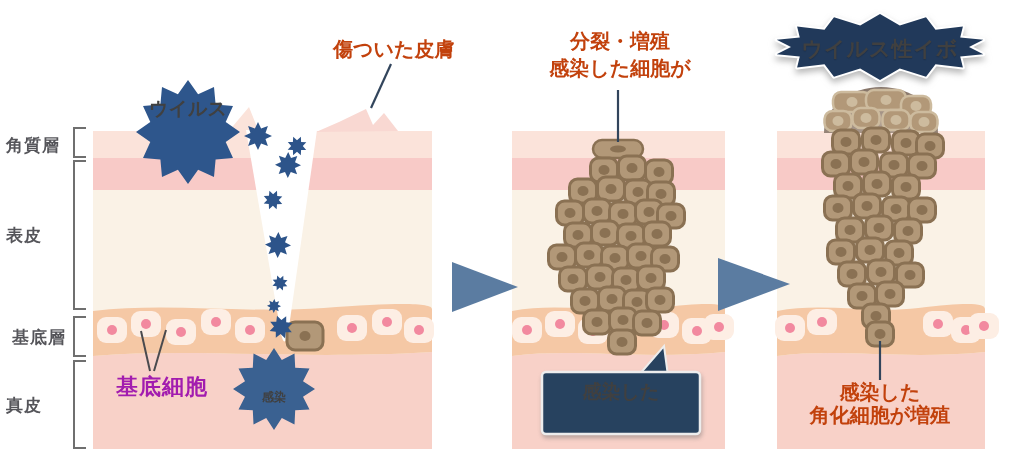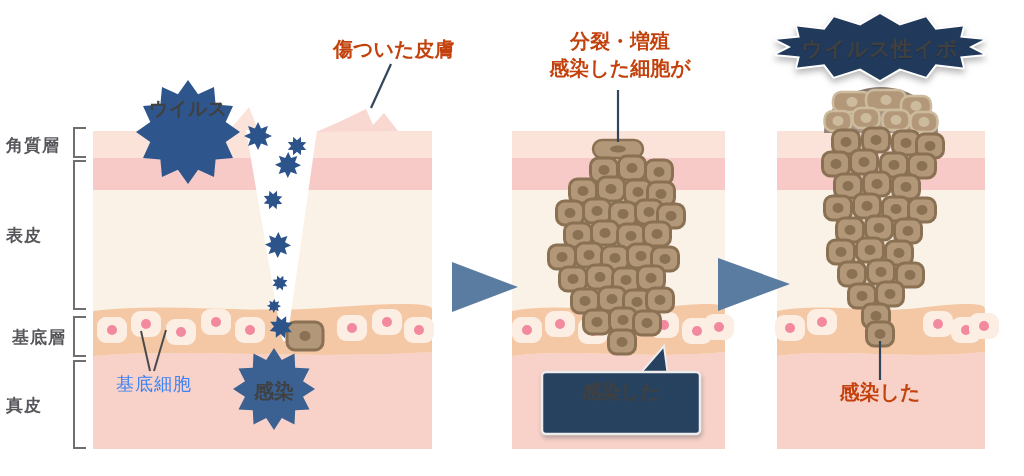--- a/index.html
+++ b/index.html
@@ -462,7 +462,7 @@
 
   <div class="lbl center white-badge-text" style="left:244px;top:378px;width:60px;font-size:20px">感染</div>
 
-  <div class="lbl" style="left:116px;top:372px;font-size:18px;font-weight:400;color:#3b82f6;letter-spacing:1px">基底細胞</div>
+  <div class="lbl" style="left:116px;top:372px;font-size:22px;font-weight:700;color:#a21caf;letter-spacing:1px">基底細胞</div>
 
   <div class="lbl center navy-caption" style="left:535px;top:28px;width:170px;line-height:27px">
     <span style="display:block">分裂・増殖</span>

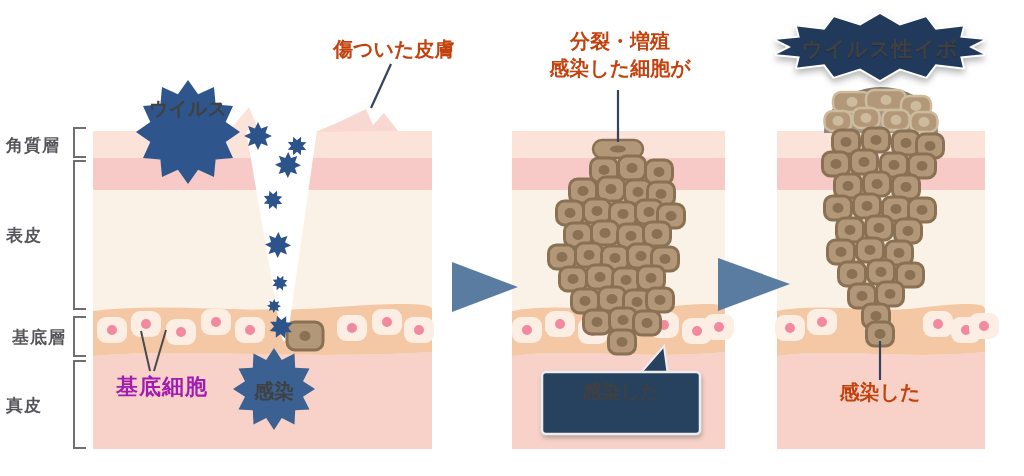--- a/index.html
+++ b/index.html
@@ -460,7 +460,7 @@
     <span style="display:block">ウイルス</span>
   </div>
 
-  <div class="lbl center white-badge-text" style="left:244px;top:378px;width:60px;font-size:20px">感染</div>
+  <div class="lbl center white-badge-text" style="left:244px;top:389px;width:60px;font-size:12px">感染</div>
 
   <div class="lbl" style="left:116px;top:372px;font-size:22px;font-weight:700;color:#a21caf;letter-spacing:1px">基底細胞</div>
 

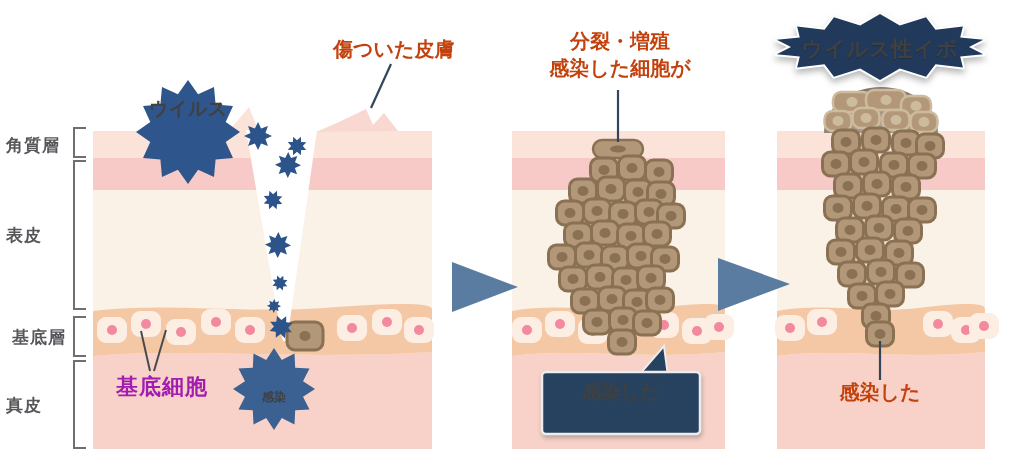--- a/index.html
+++ b/index.html
@@ -477,6 +477,7 @@
 
   <div class="lbl center navy-caption" style="left:768px;top:381px;width:224px;font-size:20px;line-height:23px">
     <span style="display:block">感染した</span>
+    <span style="display:block">角化細胞が増殖</span>
   </div>
 
 </div>

